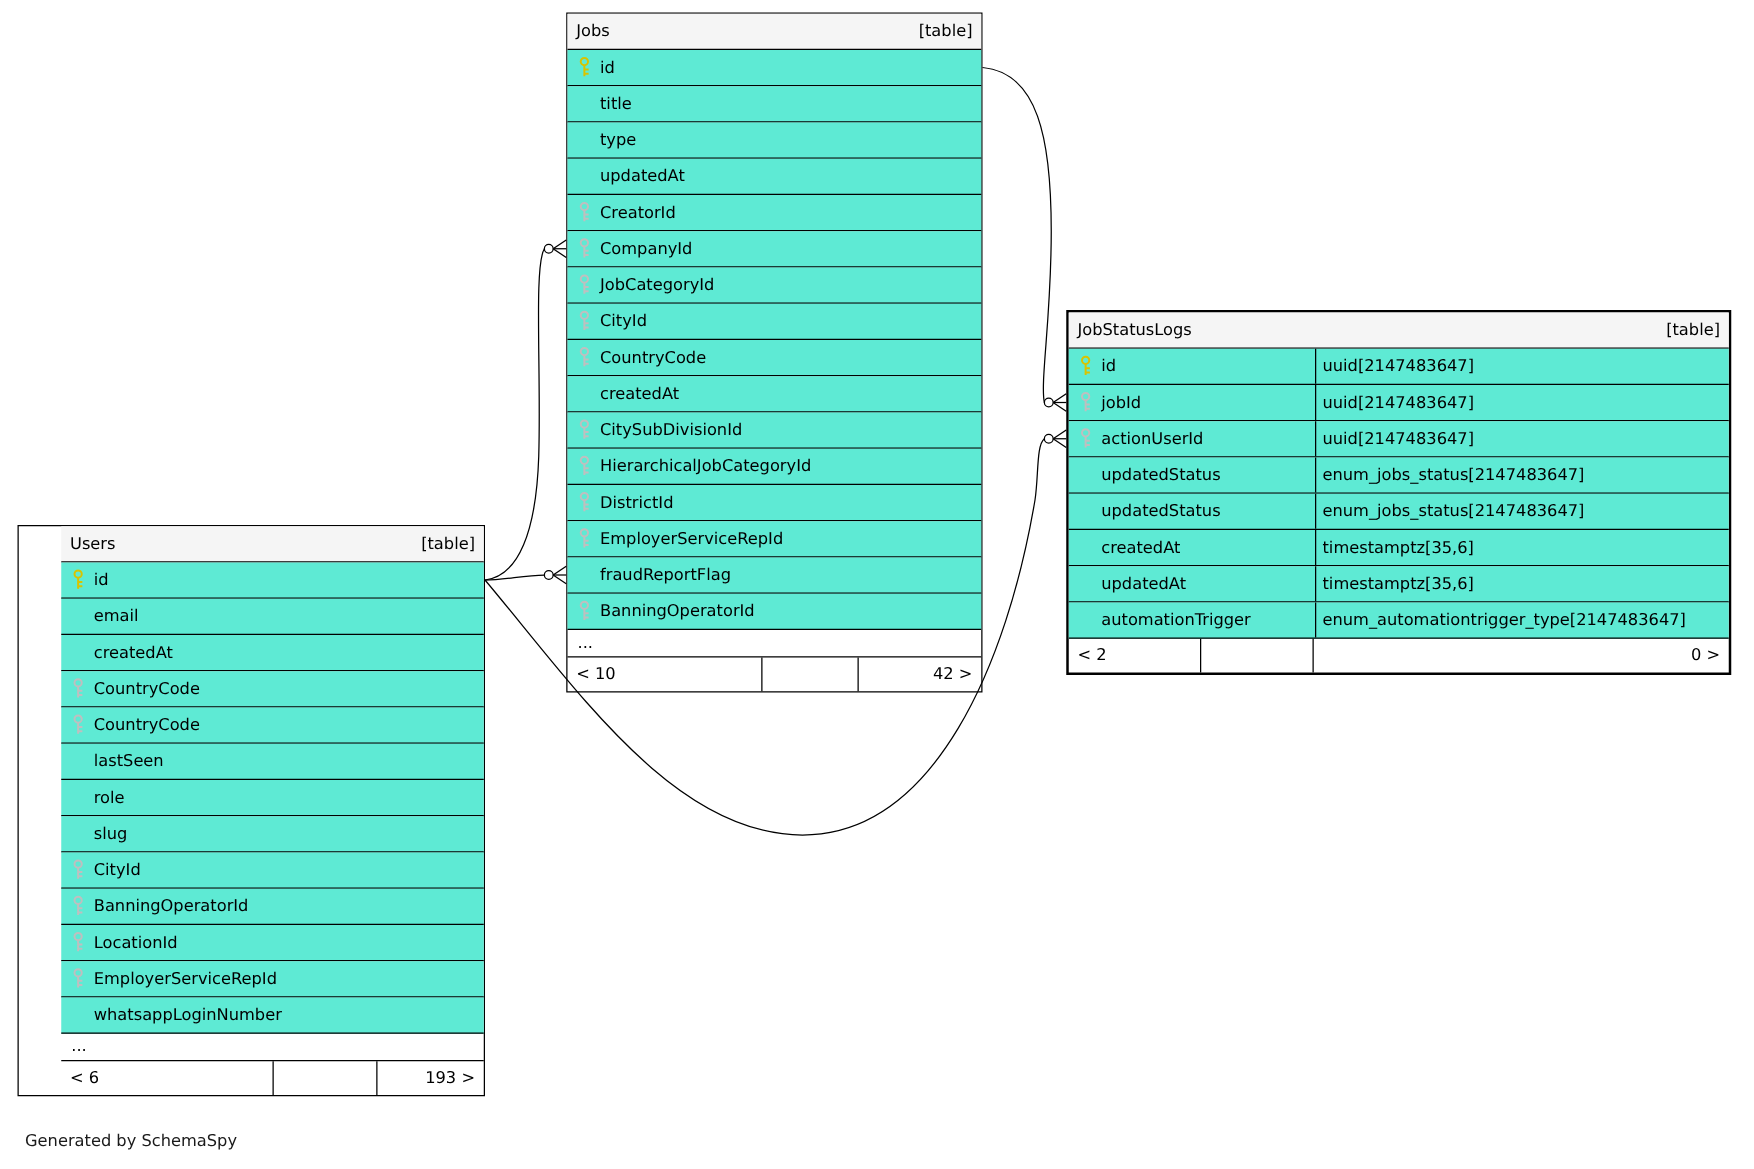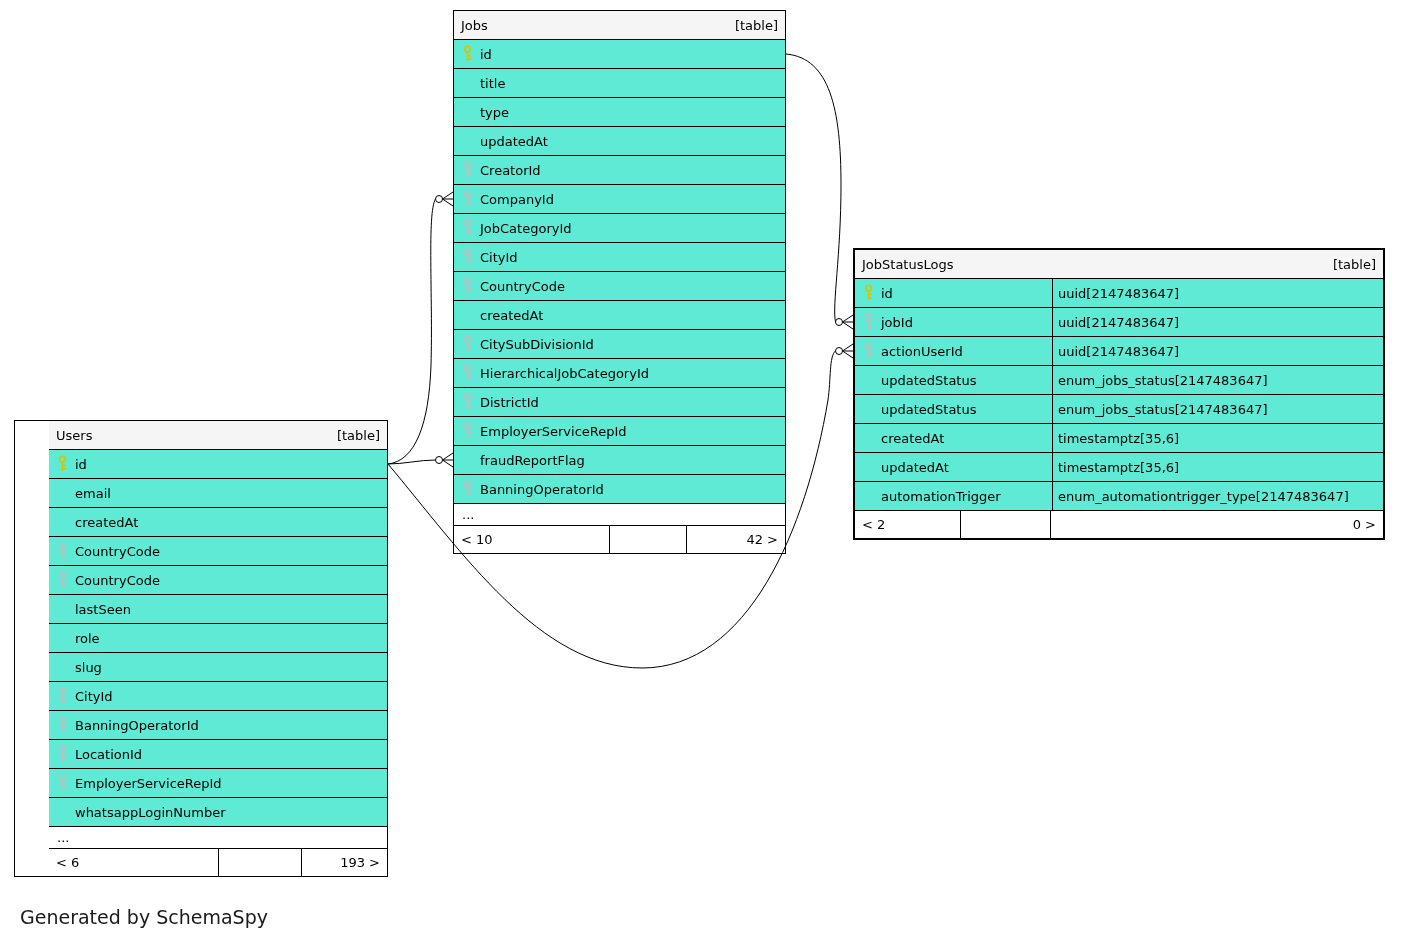--- a/index.html
+++ b/index.html
@@ -77,7 +77,7 @@
 
   .generated-note {
     position: absolute; left: 20px; top: 906px;
-    font-size: 19px; color: #1a1a1a;
+    font-size: 13px; color: #1a1a1a;
     z-index: 1;
   }
 </style>

